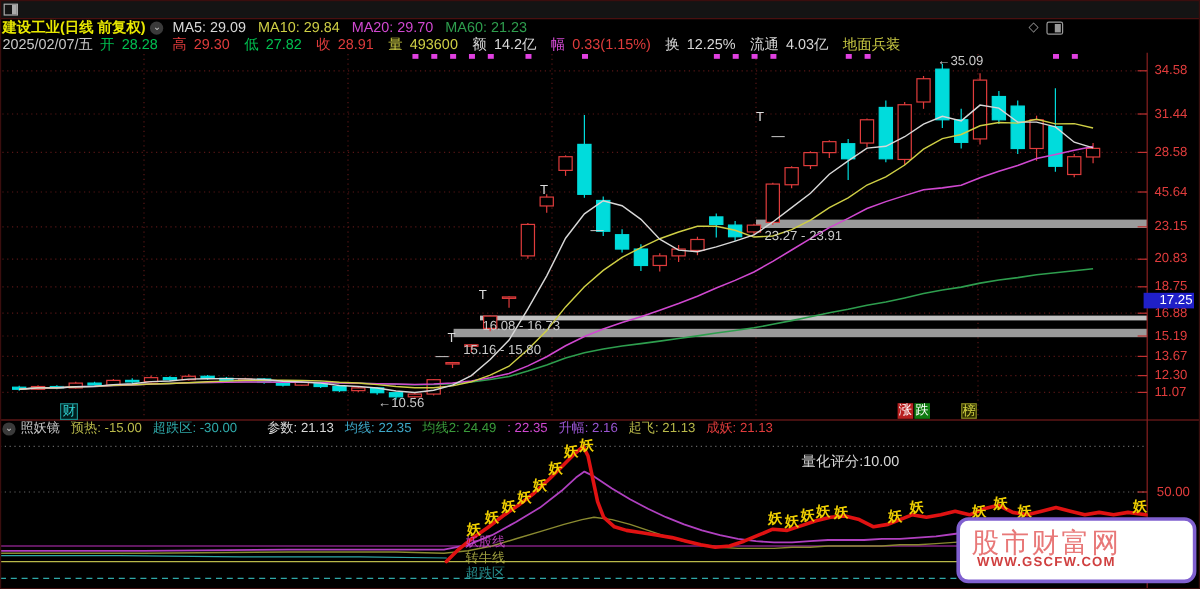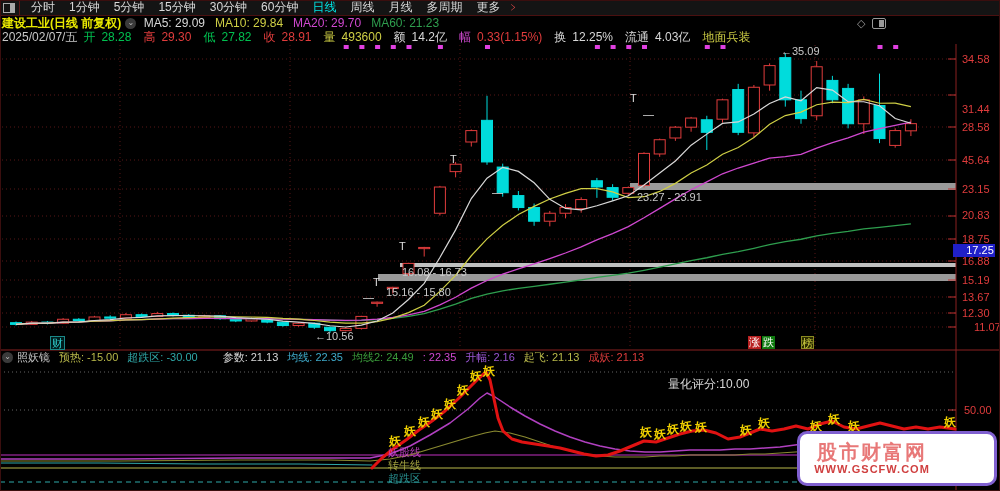--- a/index.html
+++ b/index.html
@@ -235,20 +235,6 @@
 
 <div id="menubar">
   <span class="winicon"></span>
-  <div id="menu-left">
-      <span class="ml">分时</span>
-      <span class="ml">1分钟</span>
-      <span class="ml">5分钟</span>
-      <span class="ml">15分钟</span>
-      <span class="ml">30分钟</span>
-      <span class="ml">60分钟</span>
-      <span class="ml active">日线</span>
-      <span class="ml">周线</span>
-      <span class="ml">月线</span>
-      <span class="ml">多周期</span>
-      <span class="ml">更多</span>
-      <span class="ml-arrow">﹥</span>
-    </div>
 </div>
 
 <div id="titlerow">

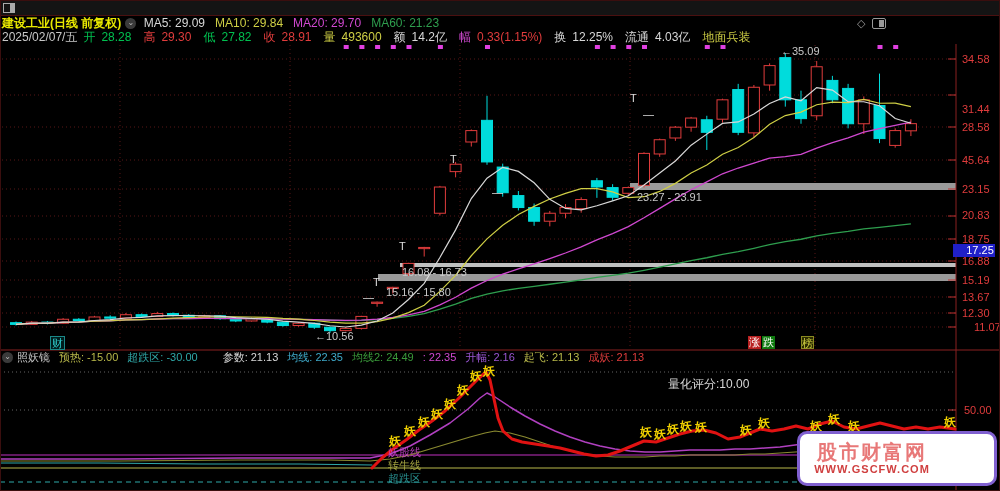--- a/index.html
+++ b/index.html
@@ -262,7 +262,7 @@
 
 <div id="overlay">
     <span class="abs axis" style="left: 962px; top: 53px;">34.58</span>
-    <span class="abs axis" style="left: 962px; top: 103px;">31.44</span>
+    <span class="abs axis" style="left: 962px; top: 89px;">31.44</span>
     <span class="abs axis" style="left: 962px; top: 121px;">28.58</span>
     <span class="abs axis" style="left: 962px; top: 154px;">45.64</span>
     <span class="abs axis" style="left: 962px; top: 183px;">23.15</span>

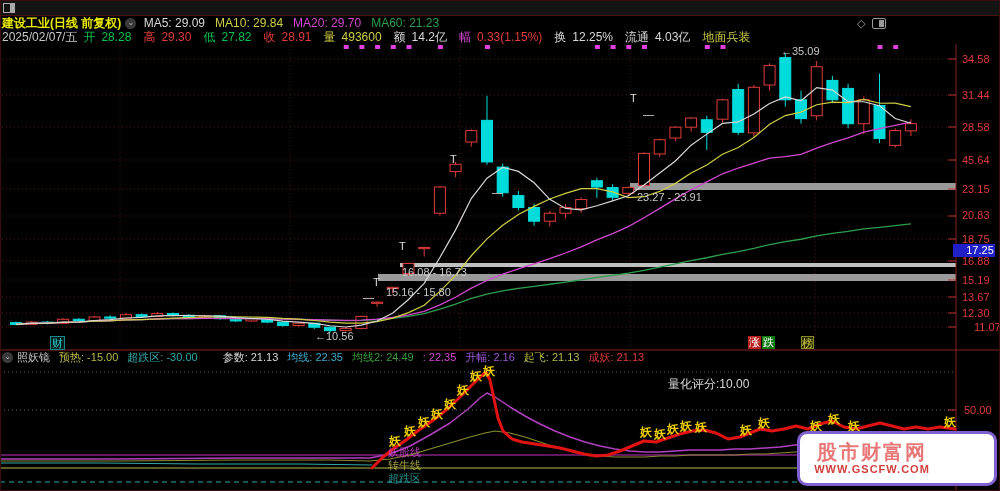--- a/index.html
+++ b/index.html
@@ -272,7 +272,7 @@
     <span class="abs axis" style="left: 962px; top: 274px;">15.19</span>
     <span class="abs axis" style="left: 962px; top: 291px;">13.67</span>
     <span class="abs axis" style="left: 962px; top: 307px;">12.30</span>
-    <span class="abs axis" style="left: 962px; top: 321px; margin-left: 12px;">11.07</span>
+    <span class="abs axis" style="left: 962px; top: 321px;">11.07</span>
     <span class="abs cur" style="left: 953px; top: 244px; width: 42px; padding-left: 12px;">17.25</span>
     <span class="abs" style="left: 781px; top: 45px; color: rgb(200, 200, 200);">←35.09</span>
     <span class="abs" style="left: 637px; top: 191px; color: rgb(200, 200, 200);">23.27 - 23.91</span>

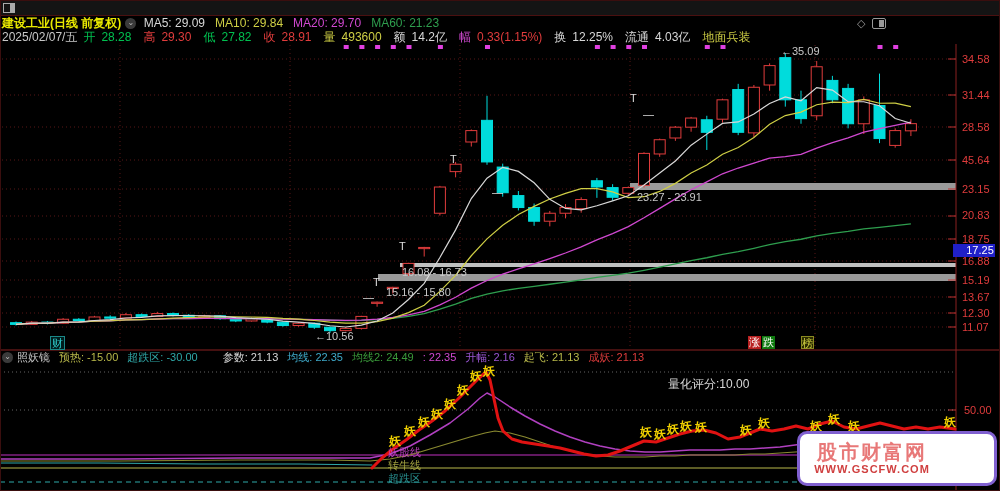--- a/index.html
+++ b/index.html
@@ -42,7 +42,7 @@
   #watermark{position:absolute;left:797px;top:431px;width:200px;height:55px;background:#fff;
              border:3px solid #8060d0;border-radius:10px;display:flex;align-items:center;padding:2px 4px}
   #wm-left{flex:1;text-align:center}
-  #wm-title{font-size:20px;font-weight:bold;color:#e87878;letter-spacing:2px;line-height:22px}
+  #wm-title{font-size:23px;font-weight:normal;color:#e87878;letter-spacing:2px;line-height:22px}
   #wm-url{font-size:11px;font-weight:bold;color:#d04040;letter-spacing:1px;line-height:13px}
   #wm-right{display:flex;flex-direction:column;gap:3px}
   .wm-badge{font-size:11px;line-height:15px;color:#fff;padding:0 3px;border-radius:2px;text-align:center}

